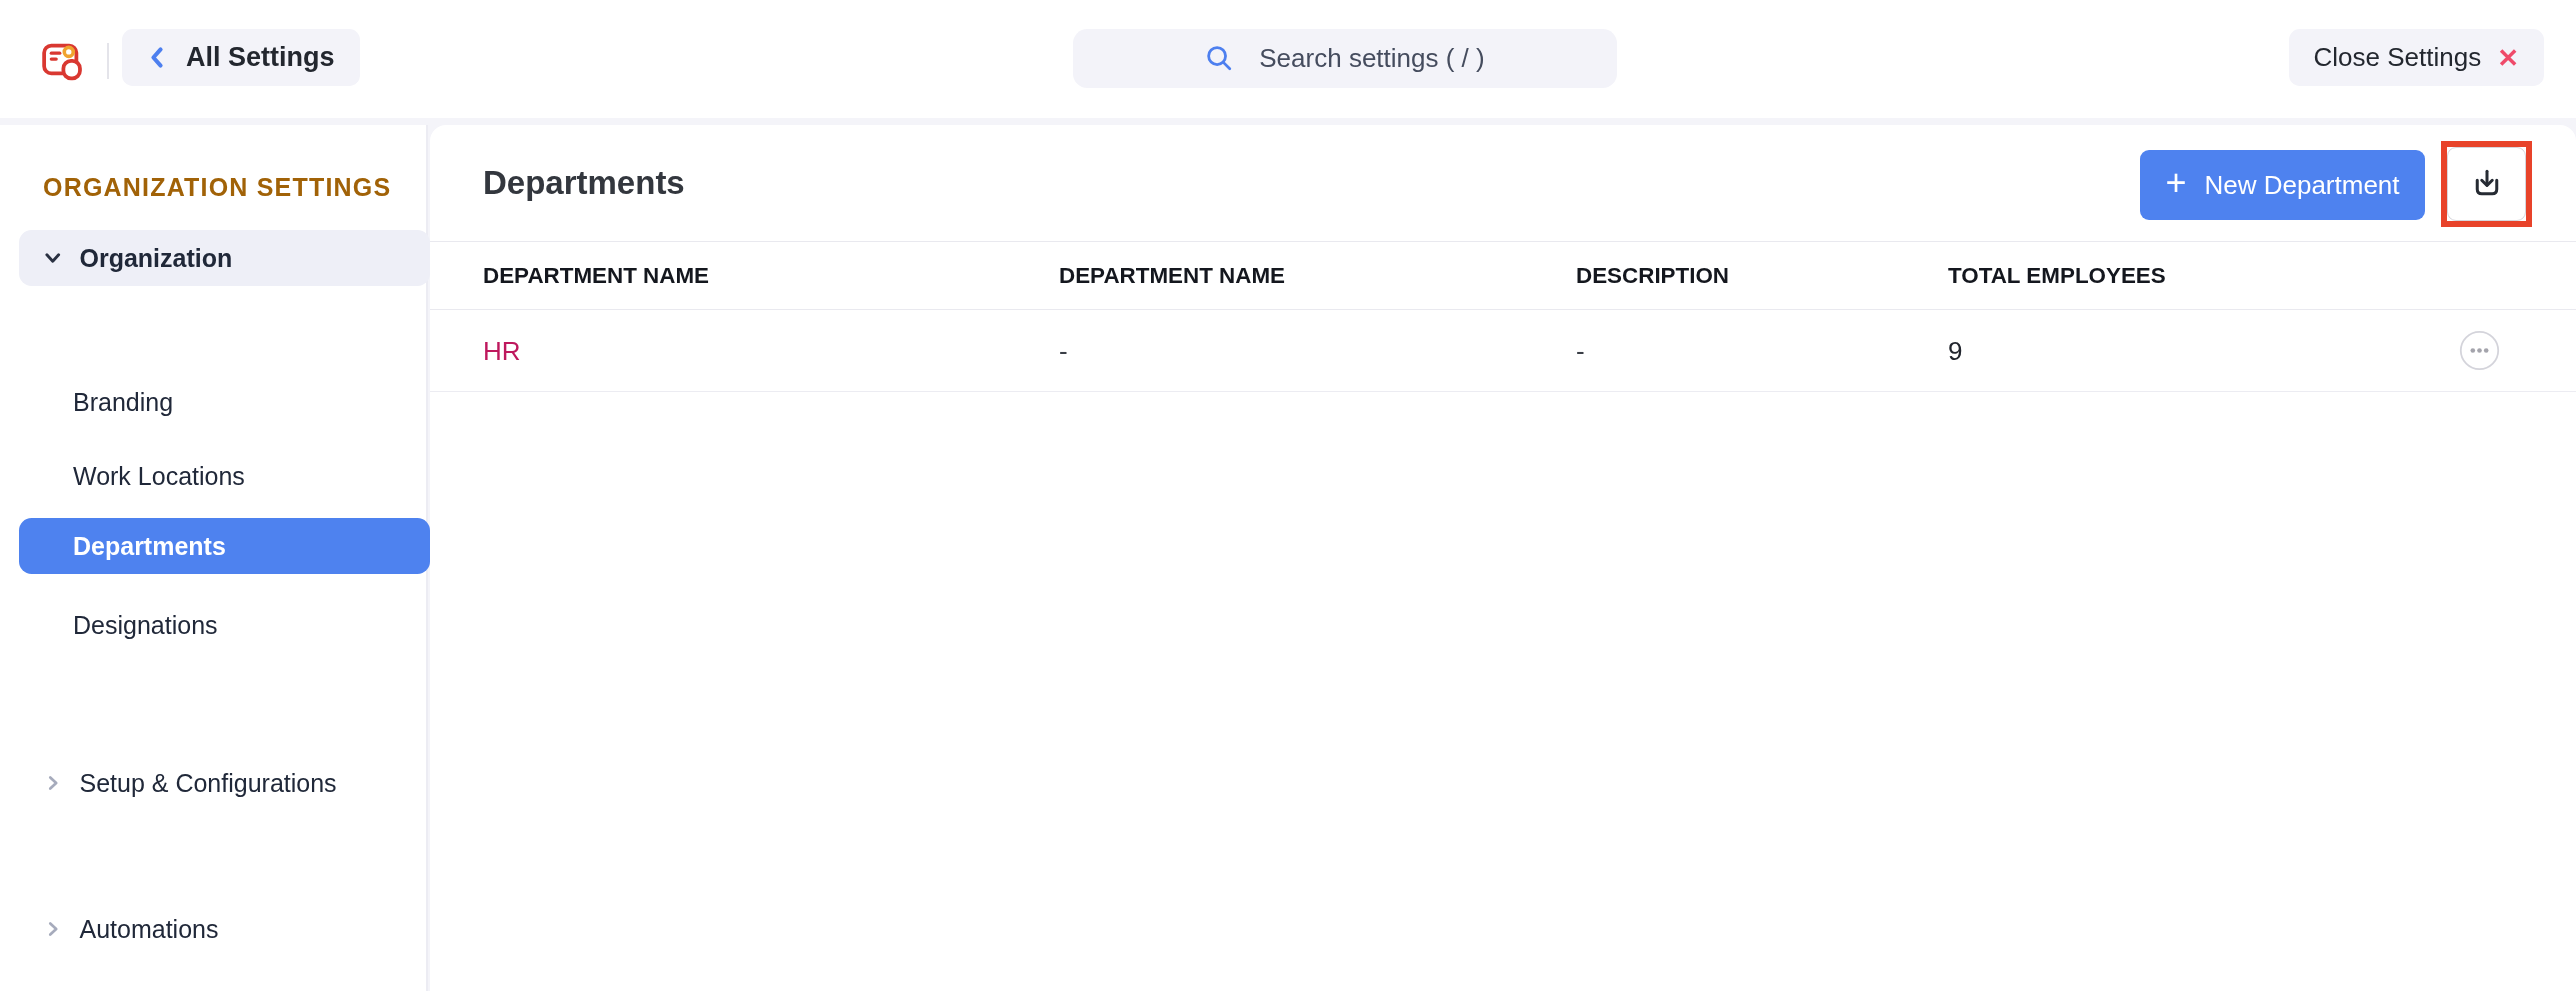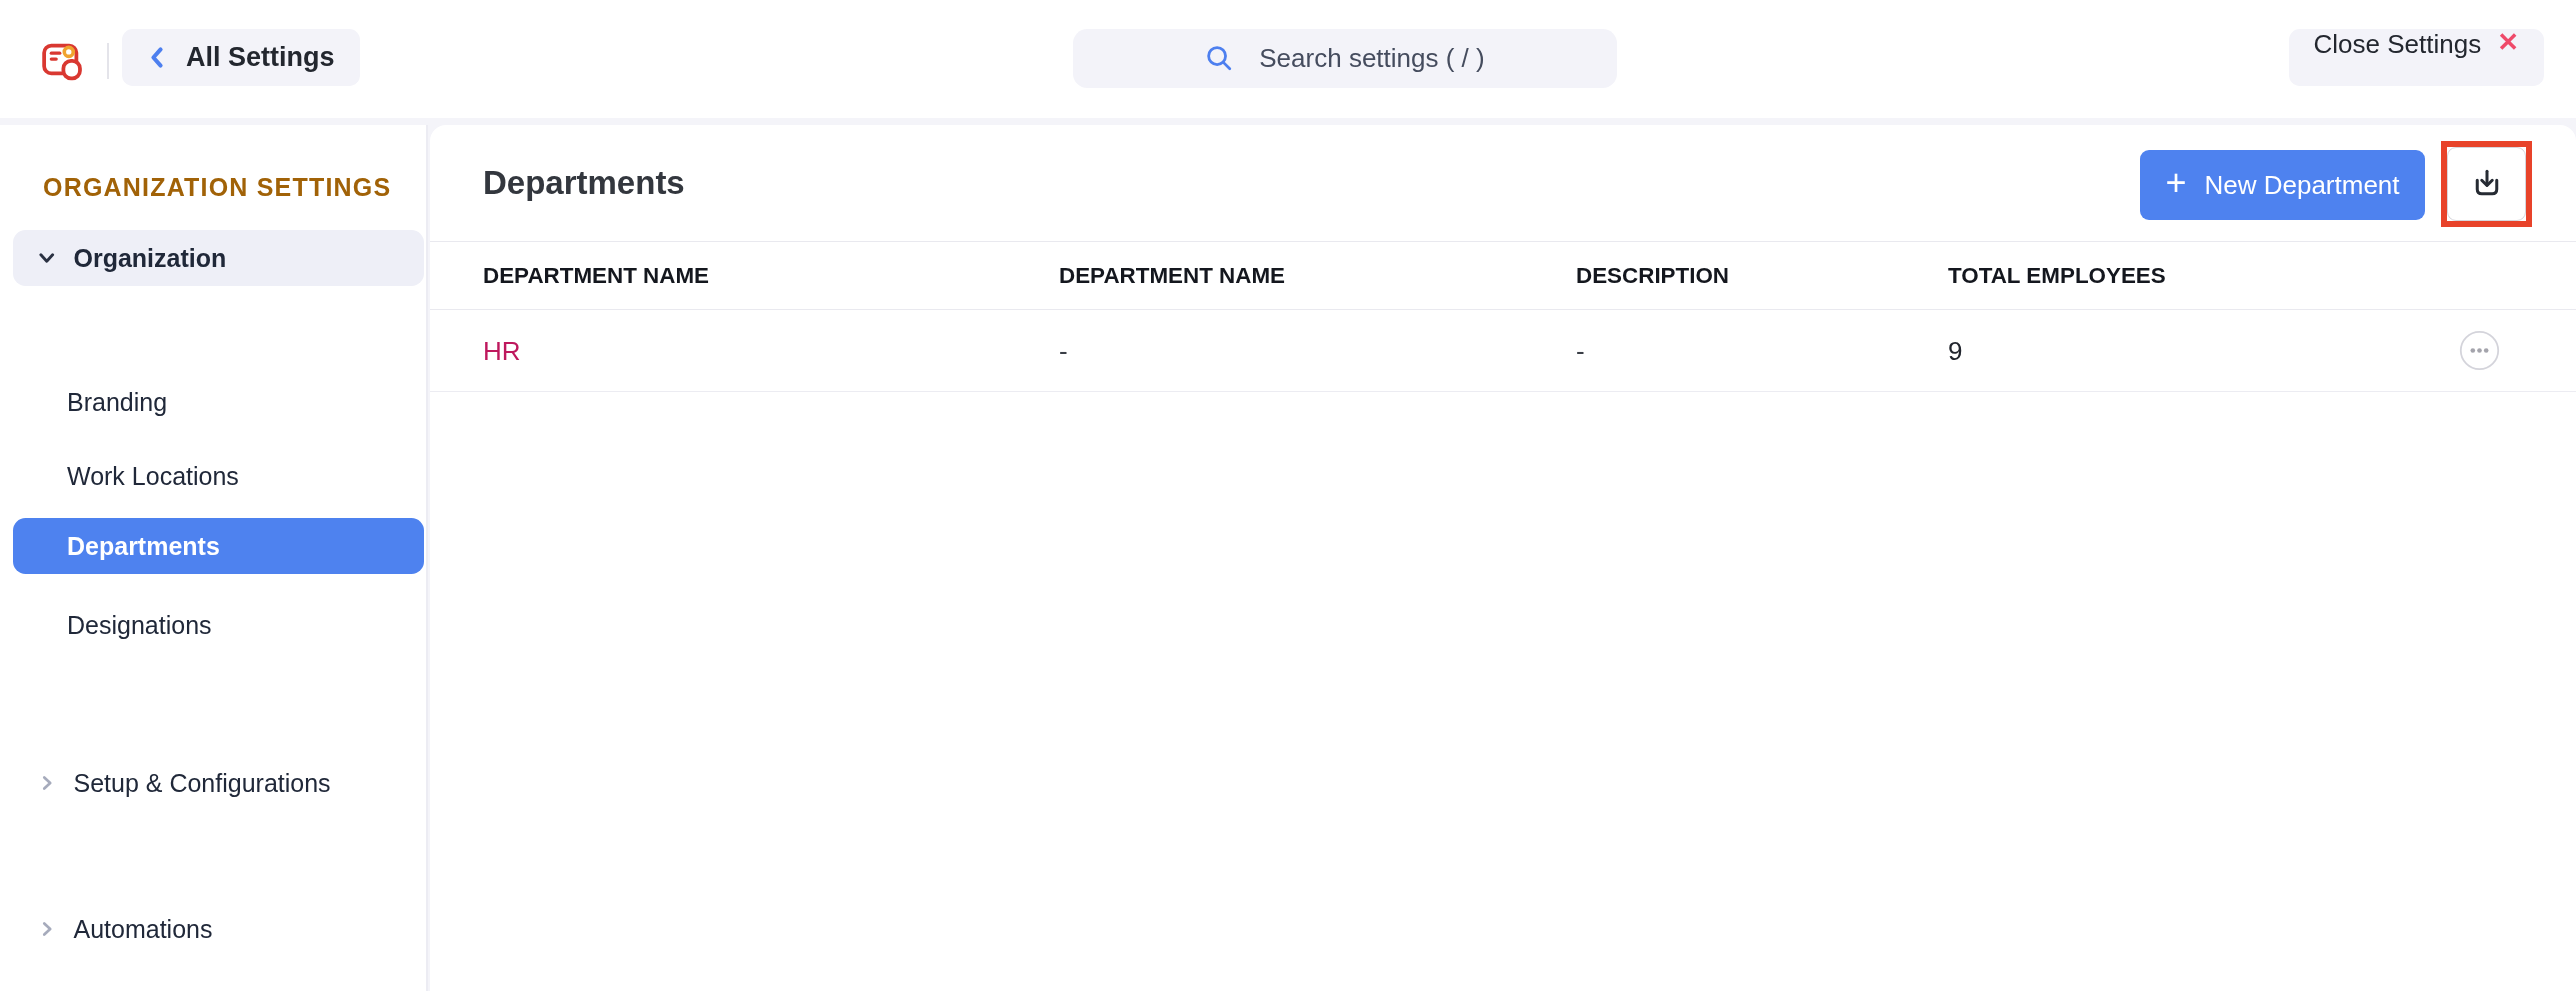--- a/index.html
+++ b/index.html
@@ -27,7 +27,7 @@
   }
   .btn-close {
     position:absolute; right:32px; top:29px; height:57px; padding:0 25px;
-    background:#F3F3F9; border-radius:10.8px; display:flex; align-items:flex-start; gap:16px;
+    background:#F3F3F9; border-radius:10.8px; display:flex; align-items:center; gap:16px;
     font-size:26px; font-weight:500; color:#23272F; cursor:pointer; border:none;
   }
   .close-x { color:#EF4A6A; font-size:26px; font-weight:700; line-height:1; }

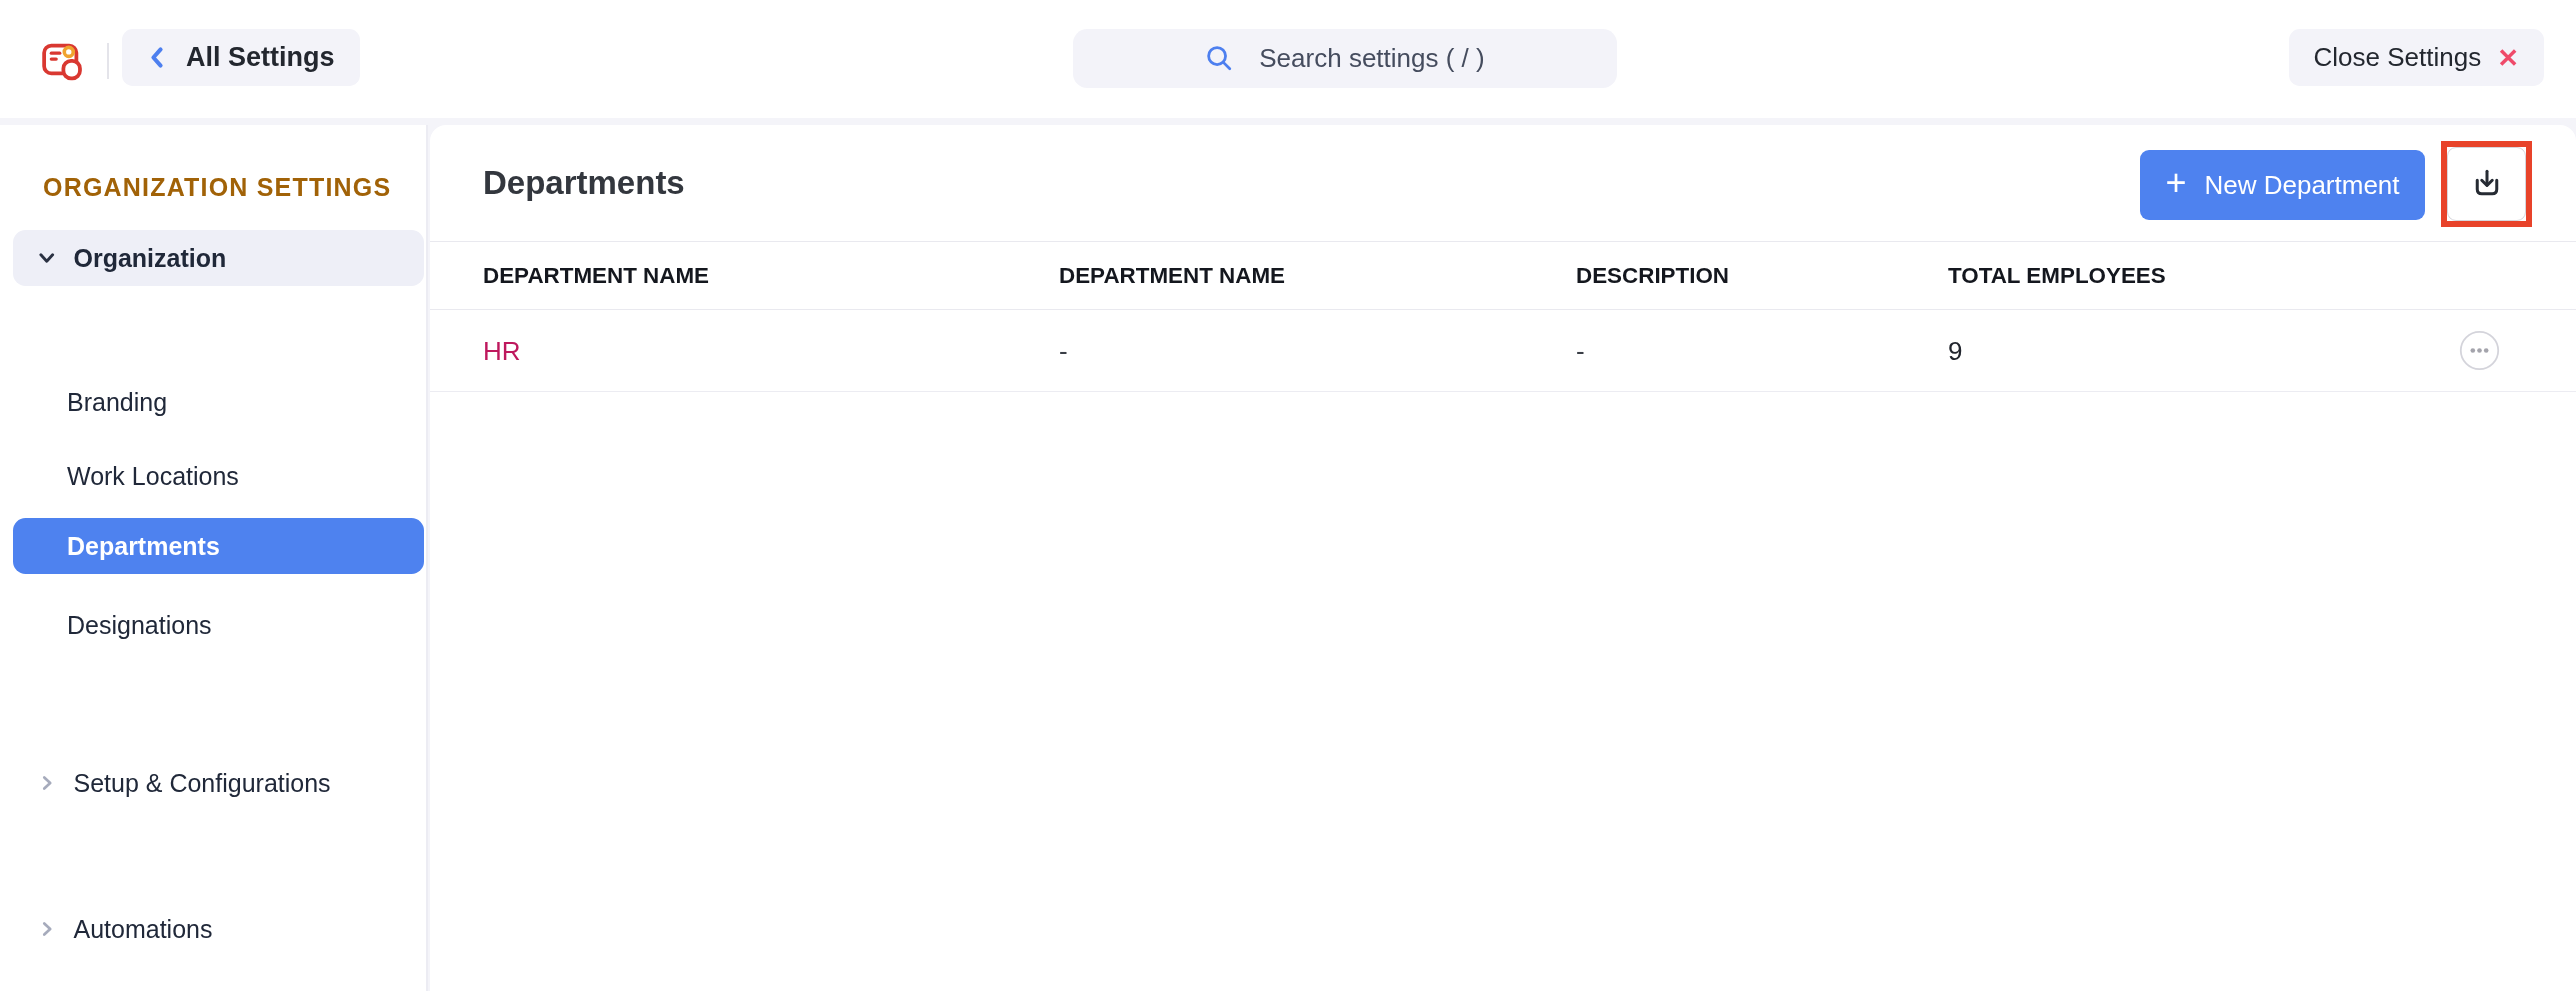--- a/index.html
+++ b/index.html
@@ -42,7 +42,7 @@
     font-size:25px; font-weight:700; letter-spacing:1.2px; color:#a16207;
   }
   .side-item {
-    position:absolute; left:13px; width:411px; height:56px; border-radius:12.5px;
+    position:absolute; left:19px; width:411px; height:56px; border-radius:12.5px;
     display:flex; align-items:center; font-size:25px; color:#202839; cursor:pointer;
   }
   .side-item .chev { width:21.5px; display:flex; justify-content:center; margin:0 16px 0 23px; }

